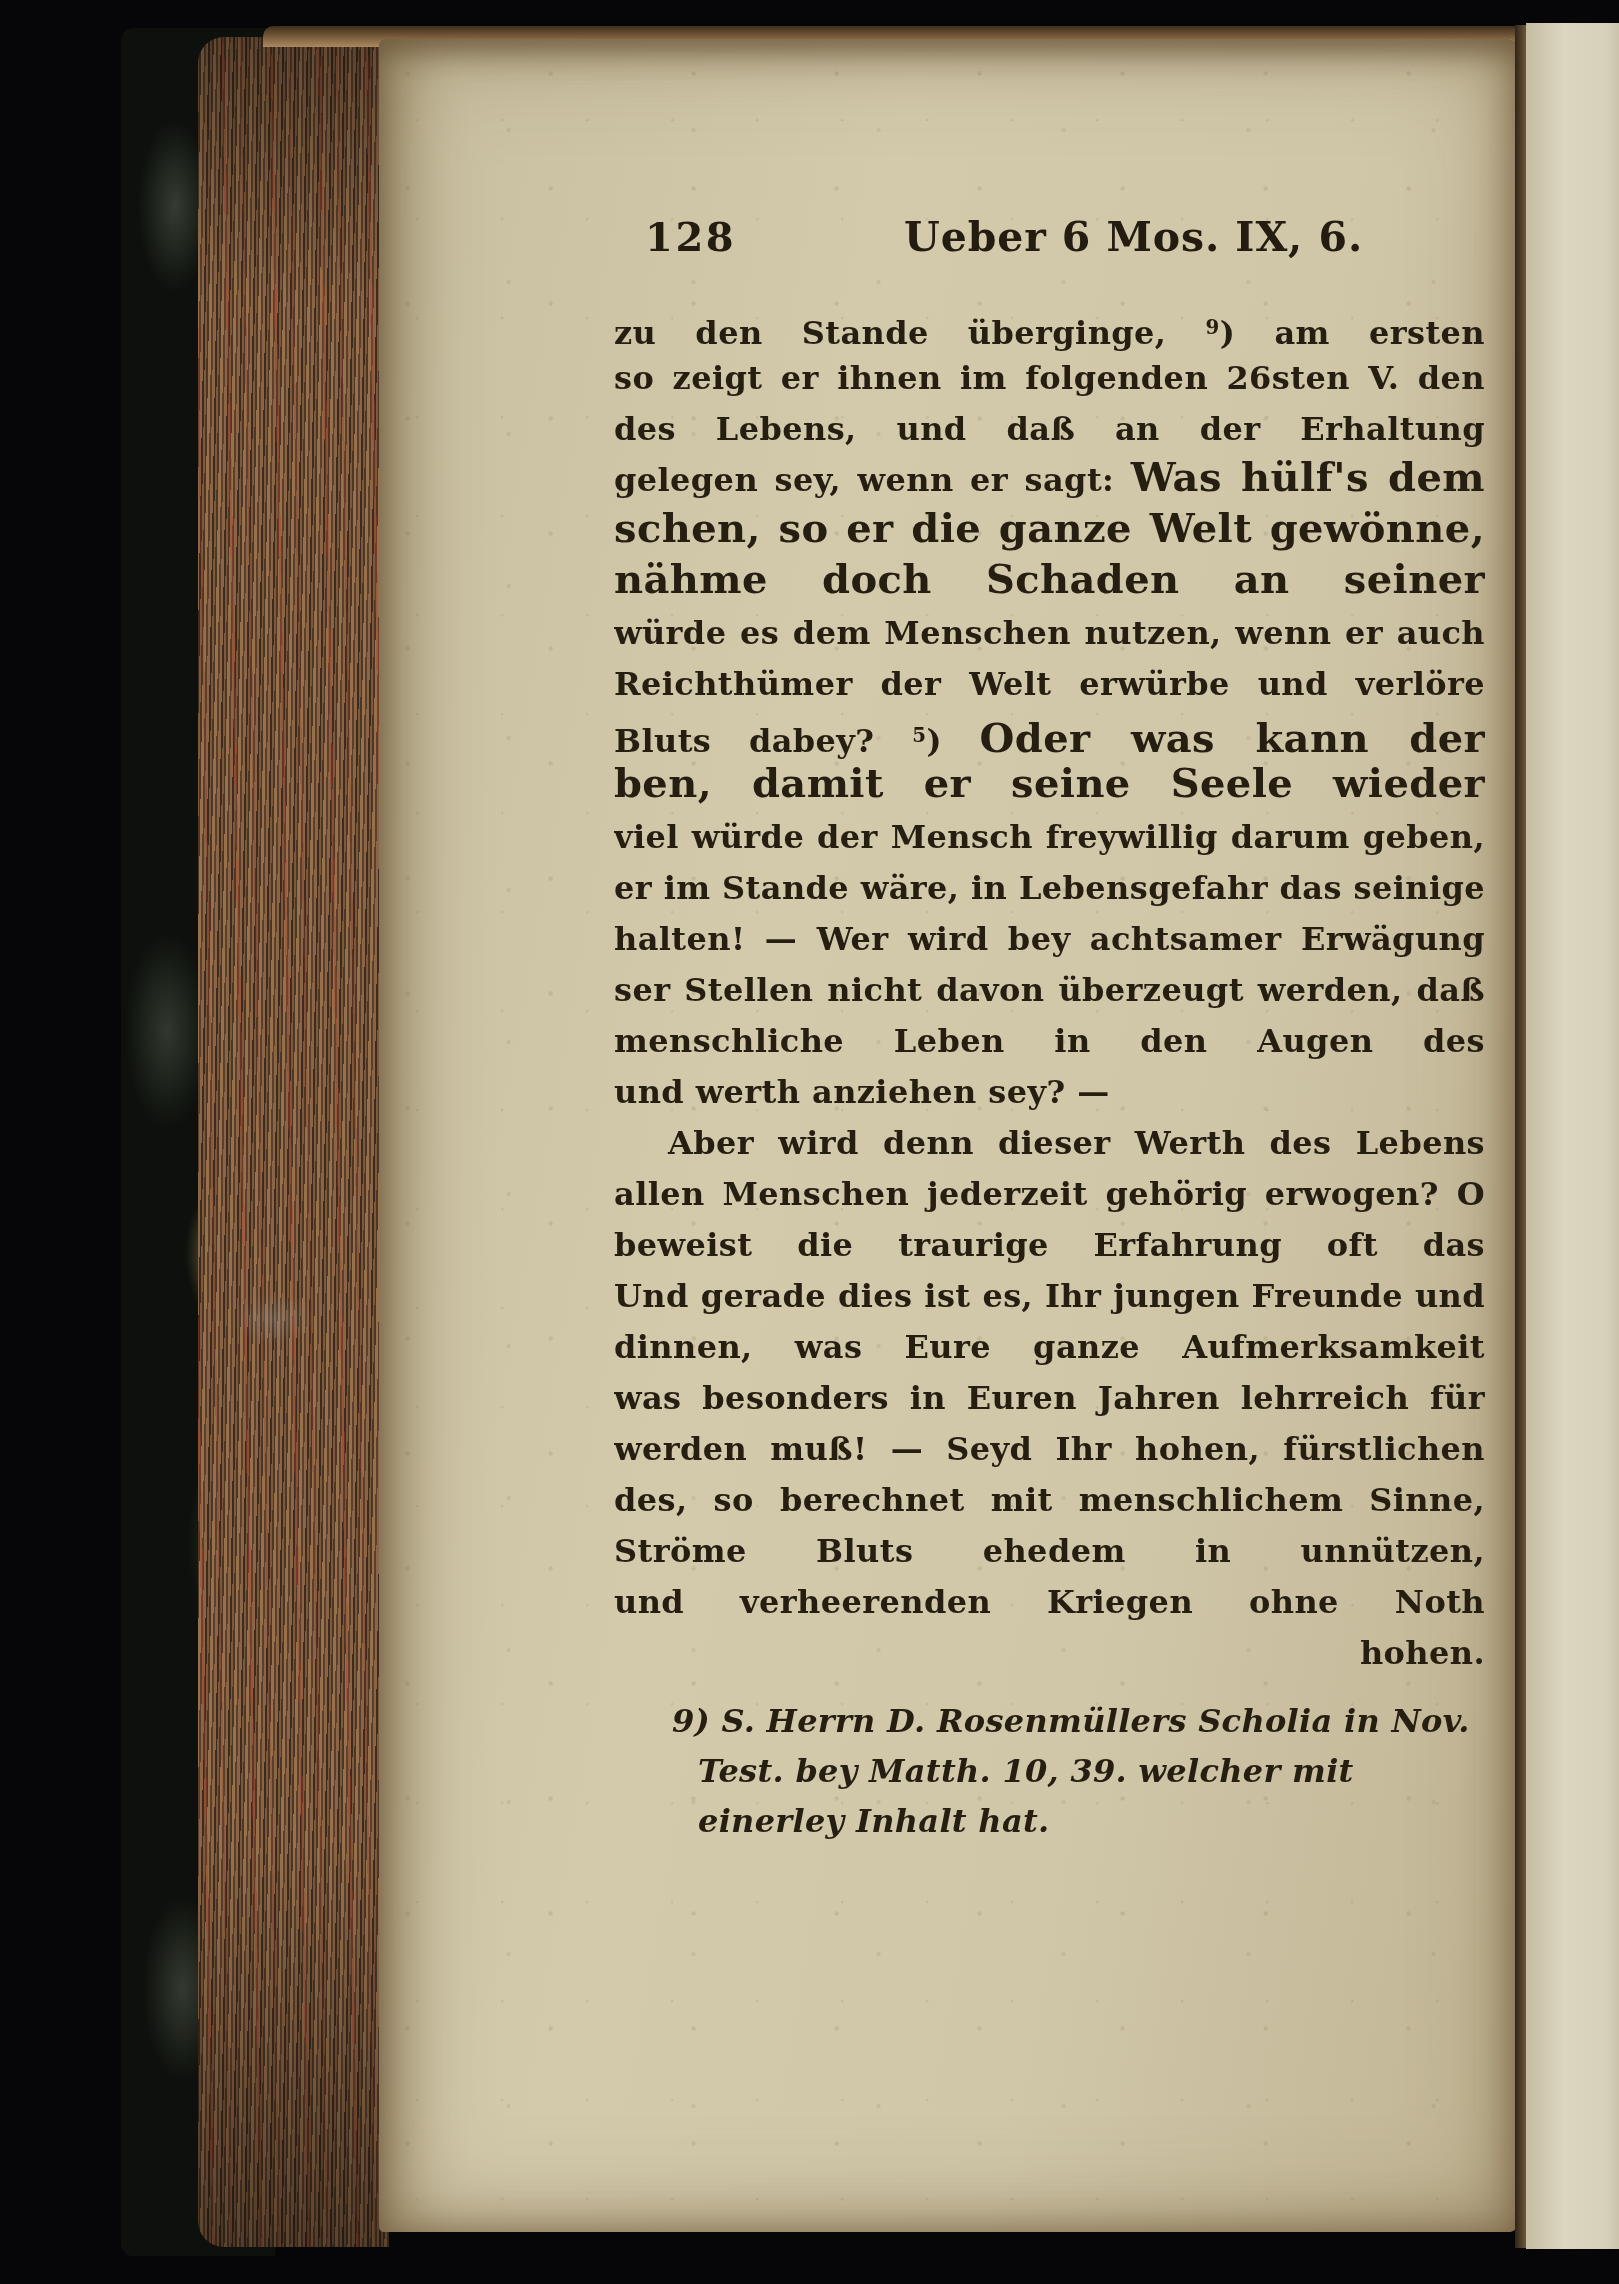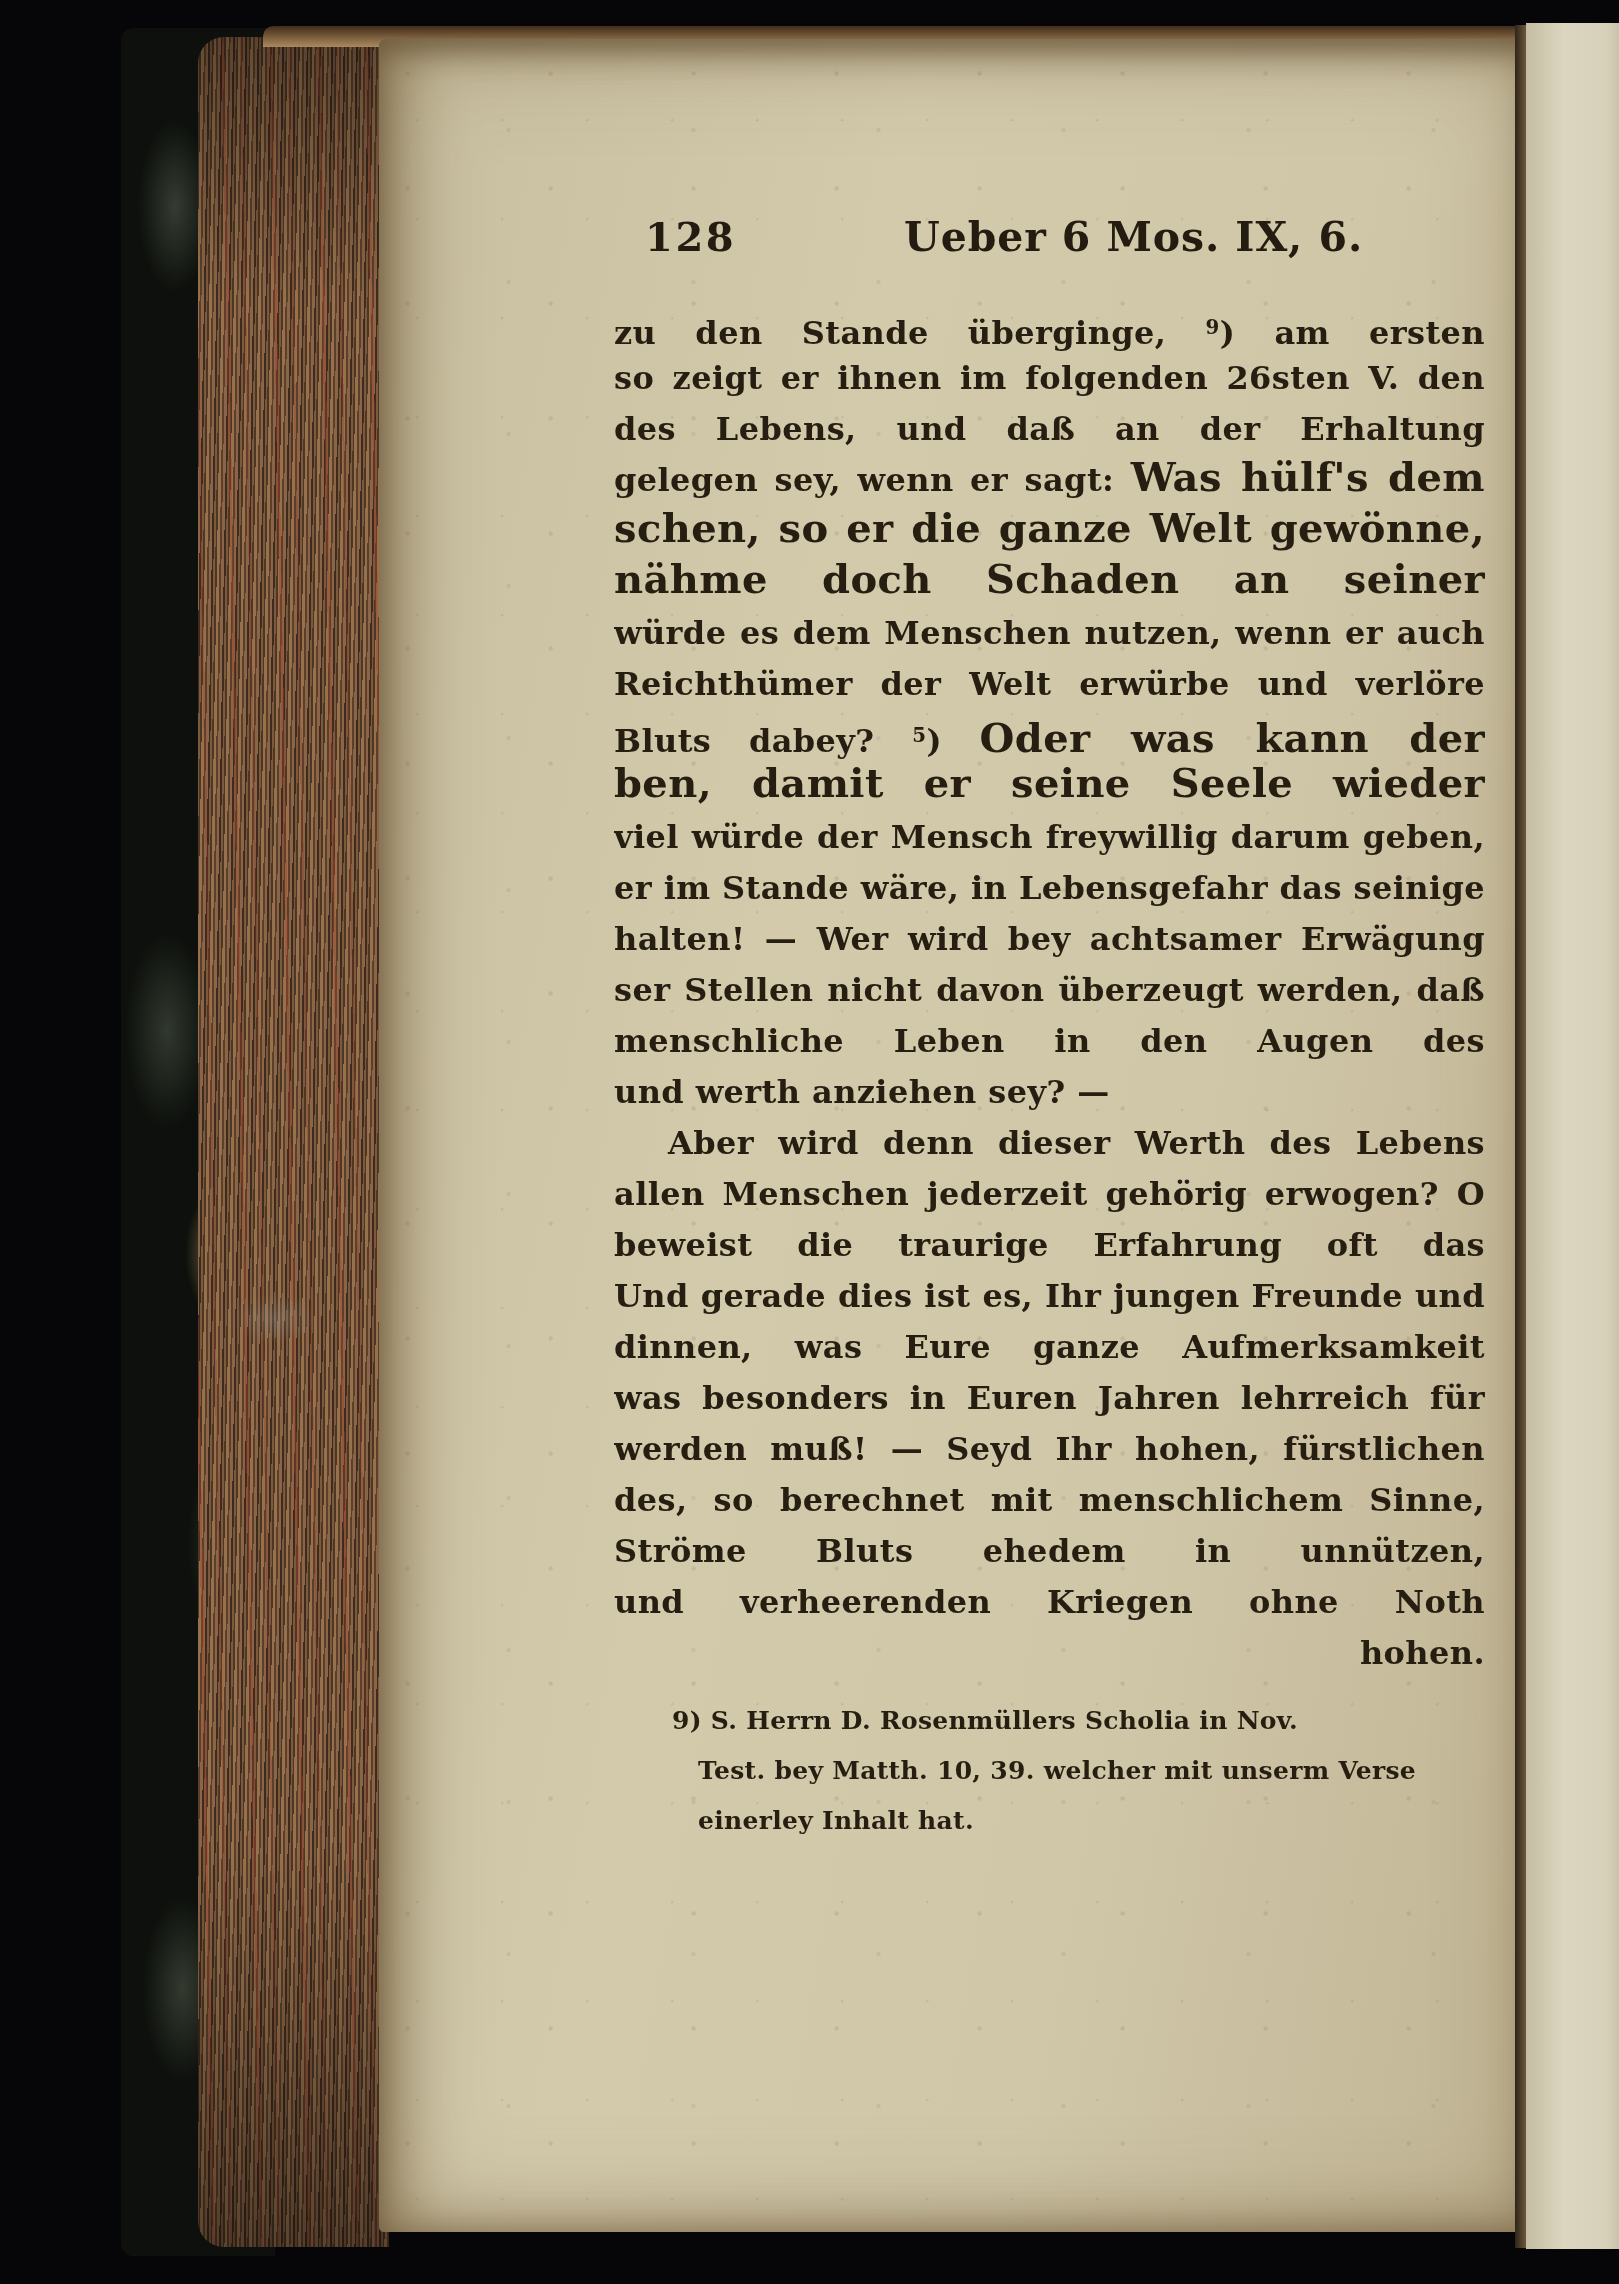--- a/index.html
+++ b/index.html
@@ -54,7 +54,6 @@
       inset -19.3px 0 37px rgba(120,95,60,.38),
       inset 30px 0 56px -8.8px rgba(110,85,50,.5);
     color:#261e11;
-    padding-left:24px;
   }
   
   .gap-line{

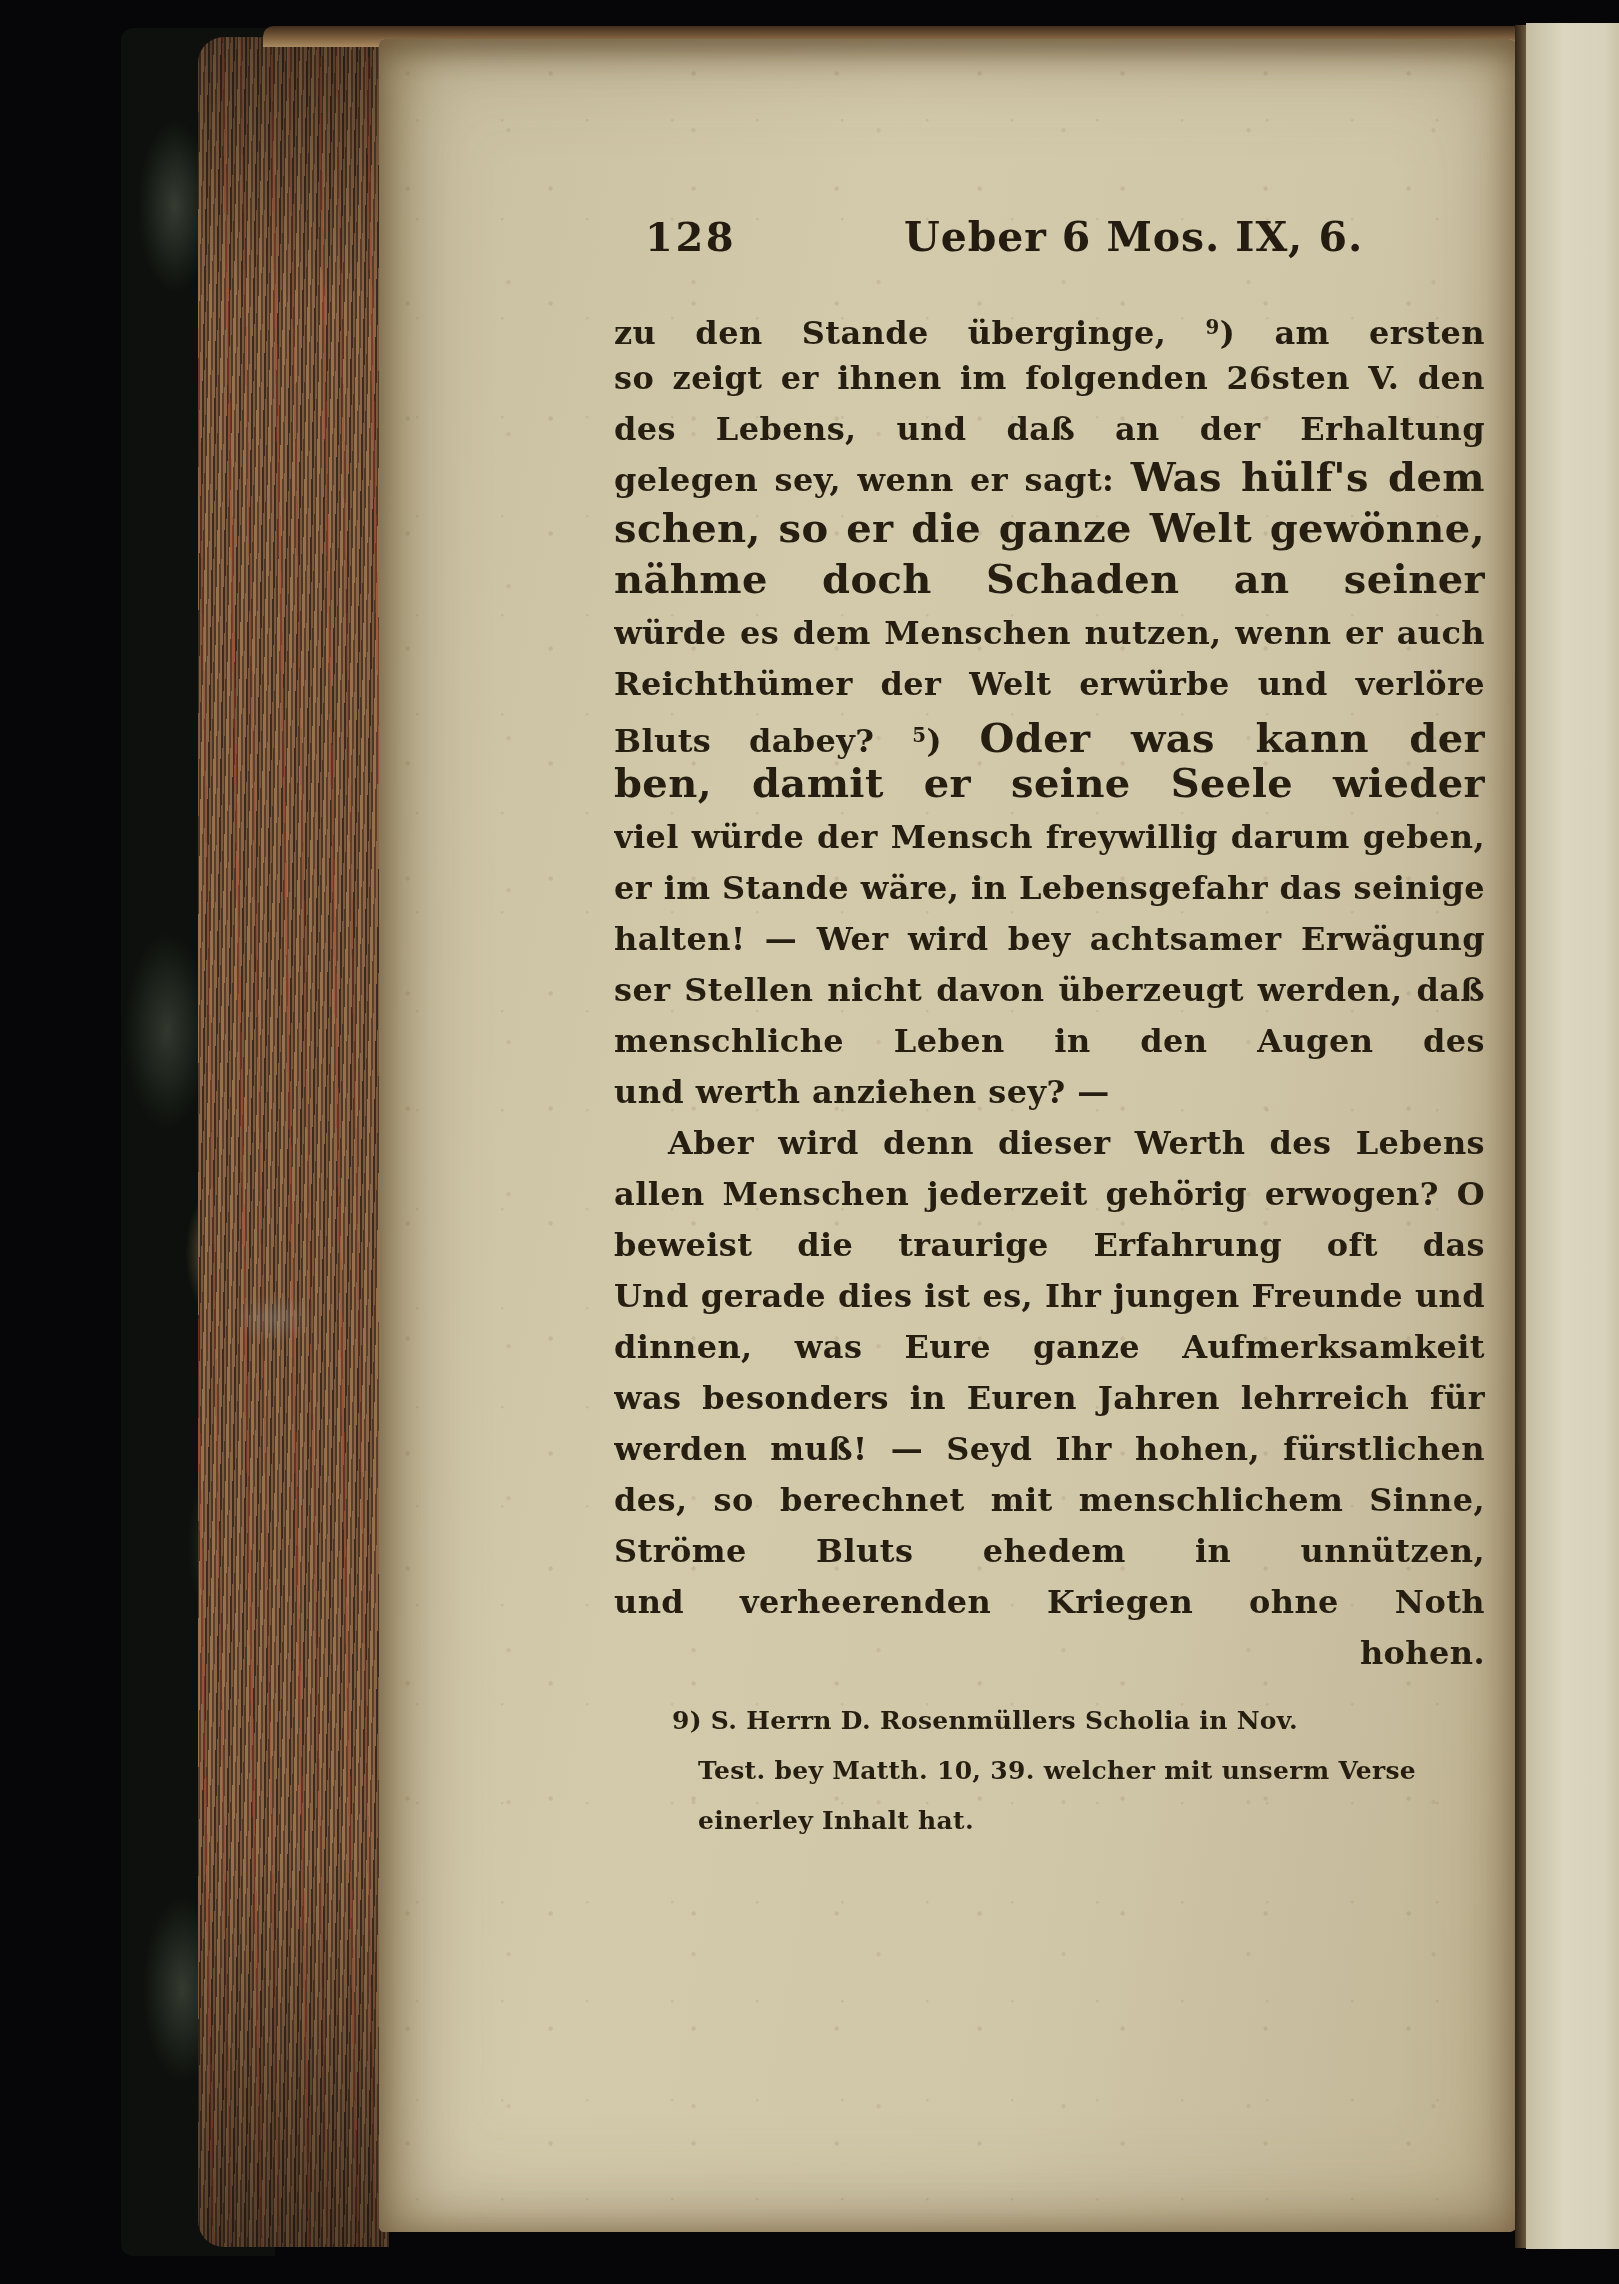--- a/index.html
+++ b/index.html
@@ -86,7 +86,7 @@
   .sup{font-size:.62em;vertical-align:.5em;}
   .footnotes{
     position:absolute;left:235px;top:1657px;width:871px;
-    font-size:25px;line-height:50px;font-weight:700;letter-spacing:0.3px;
+    font-size:32px;line-height:50px;font-weight:700;letter-spacing:0.3px;font-style:italic;
   }
   .fline{height:50px;overflow:hidden;}
   .fn-0{margin-left:39px;}

